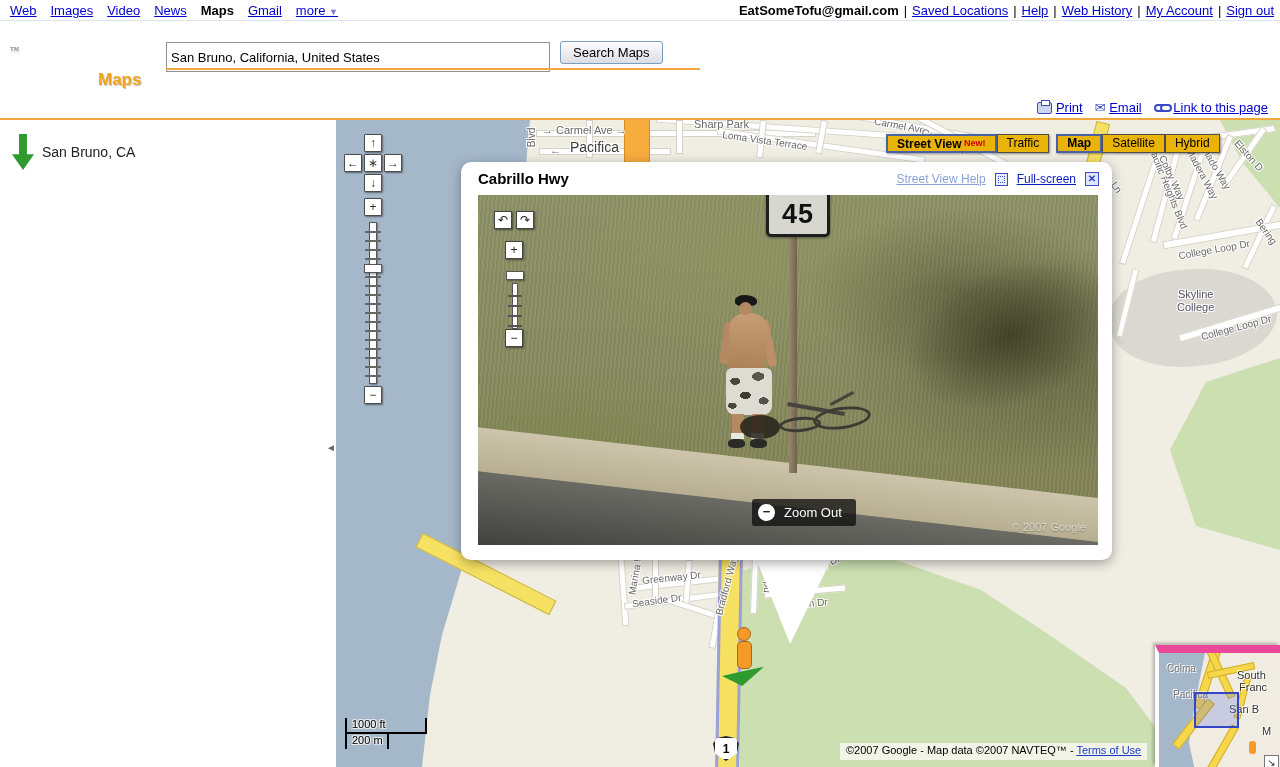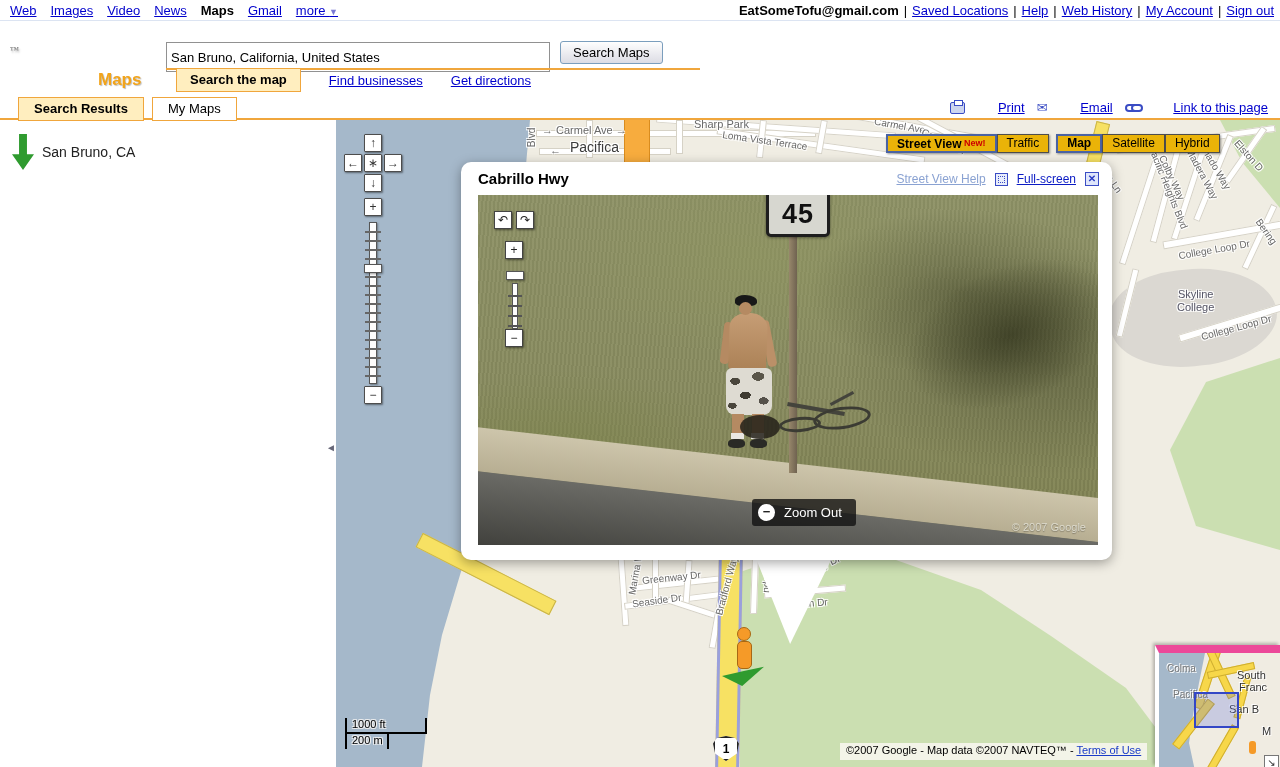--- a/index.html
+++ b/index.html
@@ -179,11 +179,6 @@
     <input class="search-input" value="San Bruno, California, United States" style="">
     <button class="search-btn">Search Maps</button>
     <div class="search-underline"></div>
-    <div class="search-tabs" id="search-tabs">
-        <div class="search-tab-active">Search the map</div>
-        <a class="search-tab-link">Find businesses</a>
-        <a class="search-tab-link">Get directions</a>
-      </div>
   </div>
 
   <div class="tabsrow">

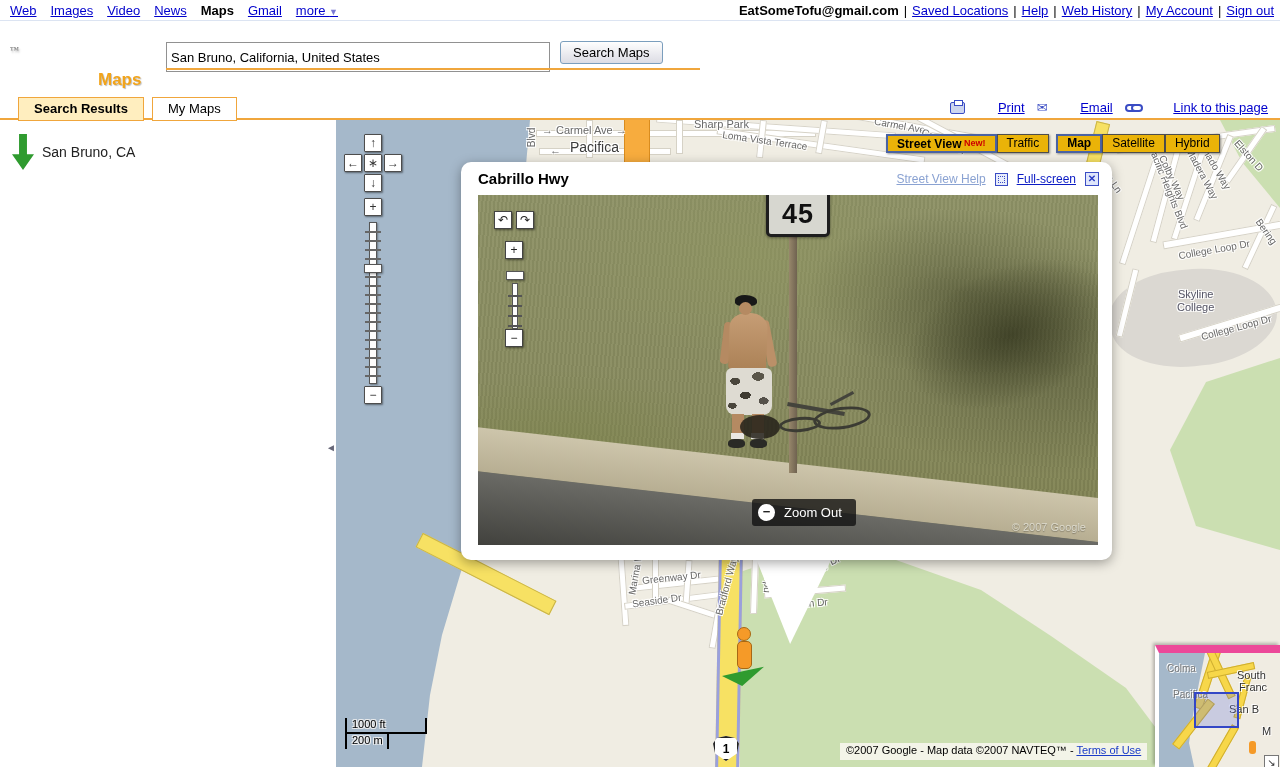--- a/index.html
+++ b/index.html
@@ -183,10 +183,6 @@
 
   <div class="tabsrow">
     <div class="orangeline"></div>
-    <div class="rtabs" id="result-tabs">
-        <div class="rtab active">Search Results</div>
-        <div class="rtab">My Maps</div>
-      </div>
     <div class="pactions" id="page-actions">
         <span><span class="icon-print"></span> <a>Print</a></span>
         <span><span class="icon-email">✉</span> <a>Email</a></span>

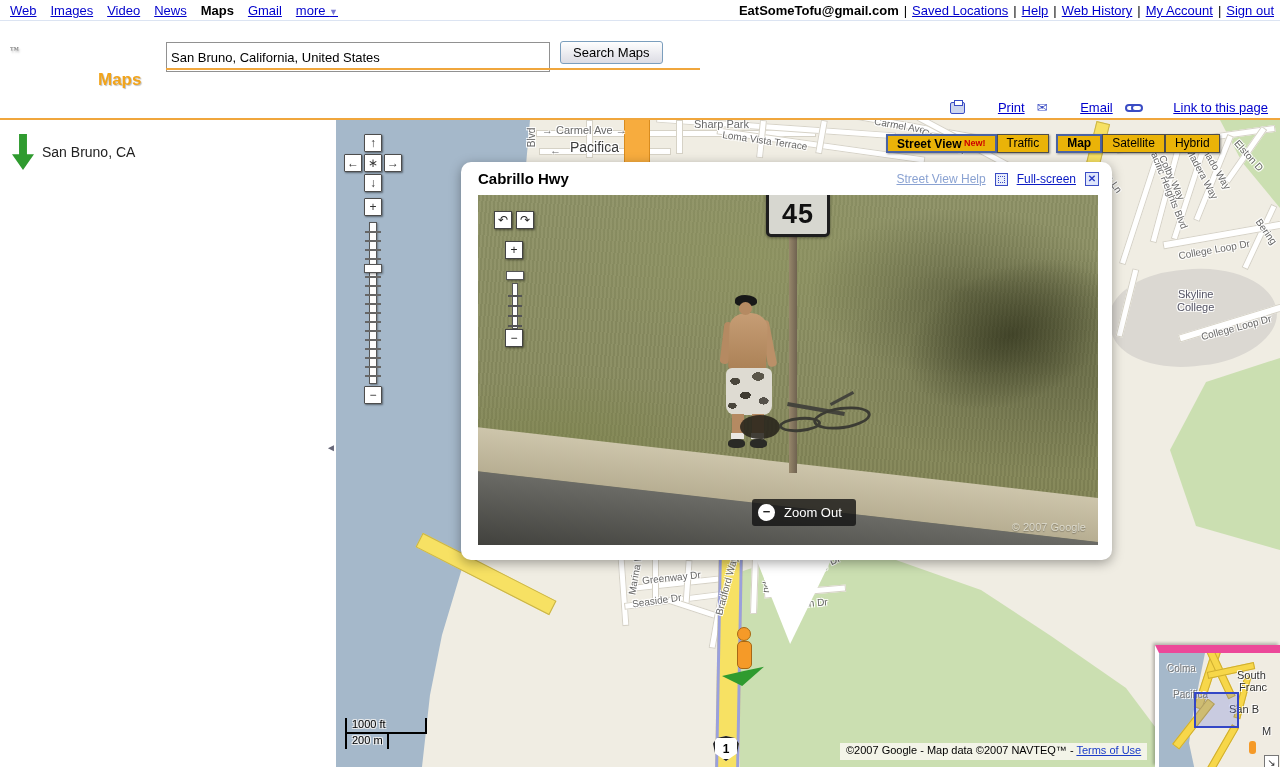--- a/index.html
+++ b/index.html
@@ -38,7 +38,7 @@
 .rtab { border:1px solid #f0a63c; padding:3px 15px 4px; background:#fff; cursor:pointer; }
 .rtab.active { background:#ffeebf; font-weight:bold; }
 .pactions { position:absolute; right:12px; top:4px; display:flex; align-items:center; gap:12px; font-size:13px; }
-.pactions a { color:#0000cc; text-decoration:underline; cursor:pointer;margin-left:29px; }
+.pactions a { color:#0000cc; text-decoration:underline; cursor:pointer; }
 .icon-print { display:inline-block; width:15px; height:12px; position:relative; background:#cdd5ee; border:1px solid #3a4cc4; border-radius:2px; vertical-align:-2px;}
 .icon-print::before { content:""; position:absolute; left:3px; top:-3px; width:7px; height:4px; background:#fff; border:1px solid #3a4cc4; }
 .icon-email { color:#3a4cc4; font-size:13px; }

